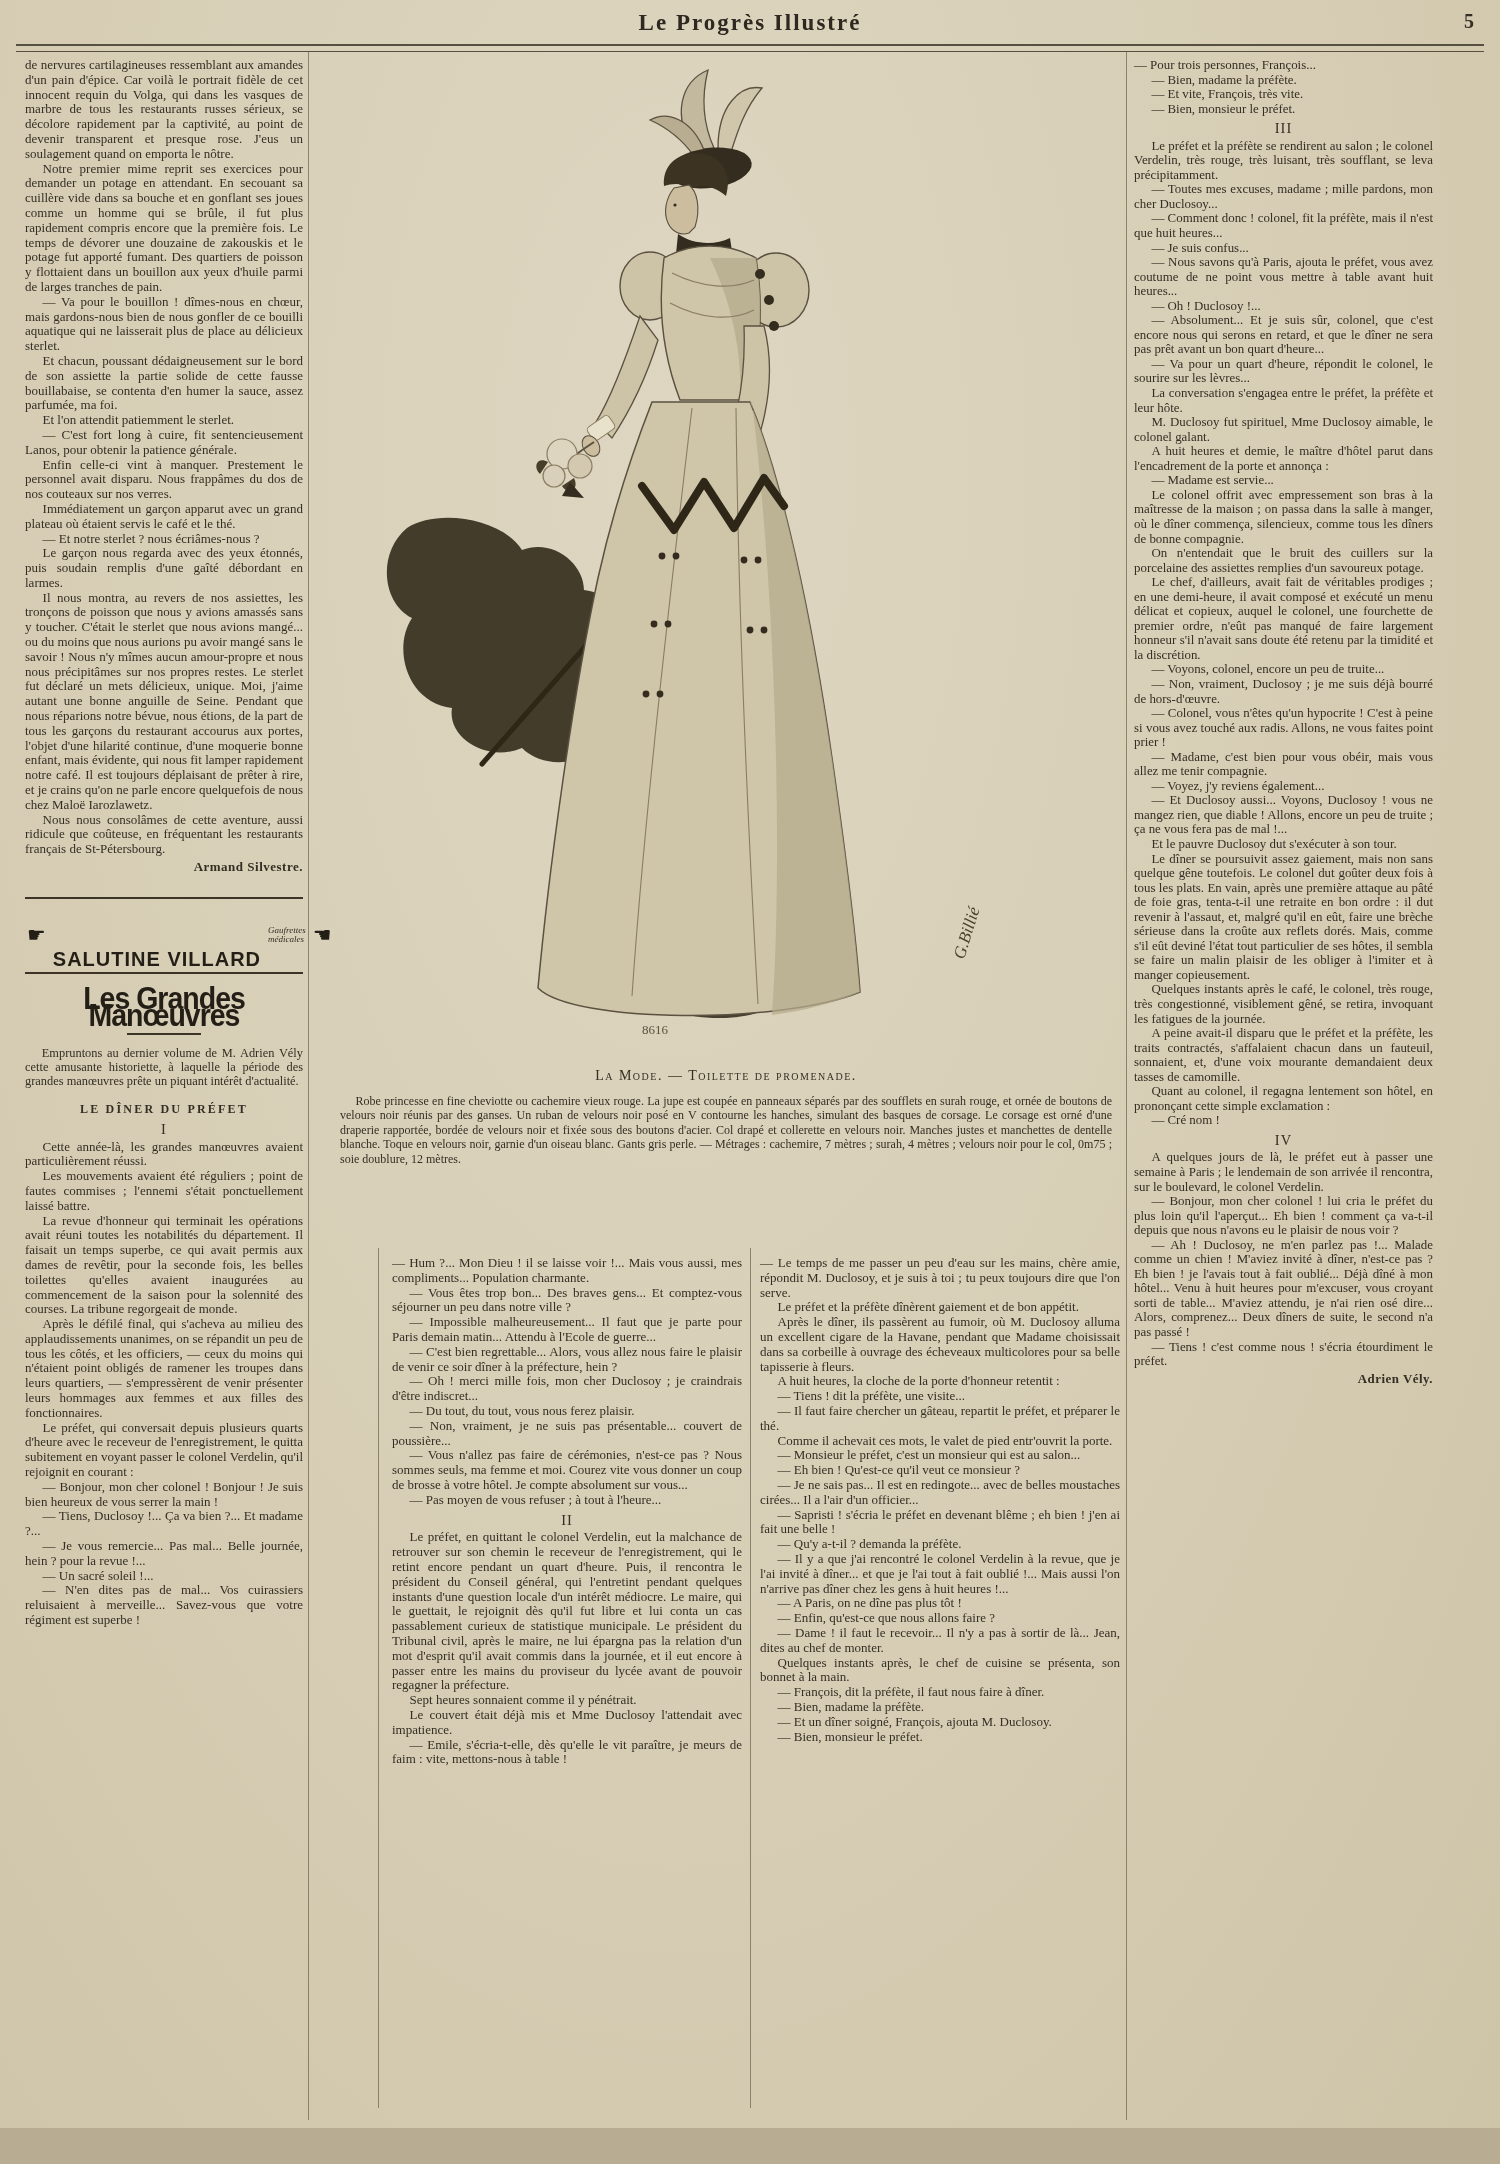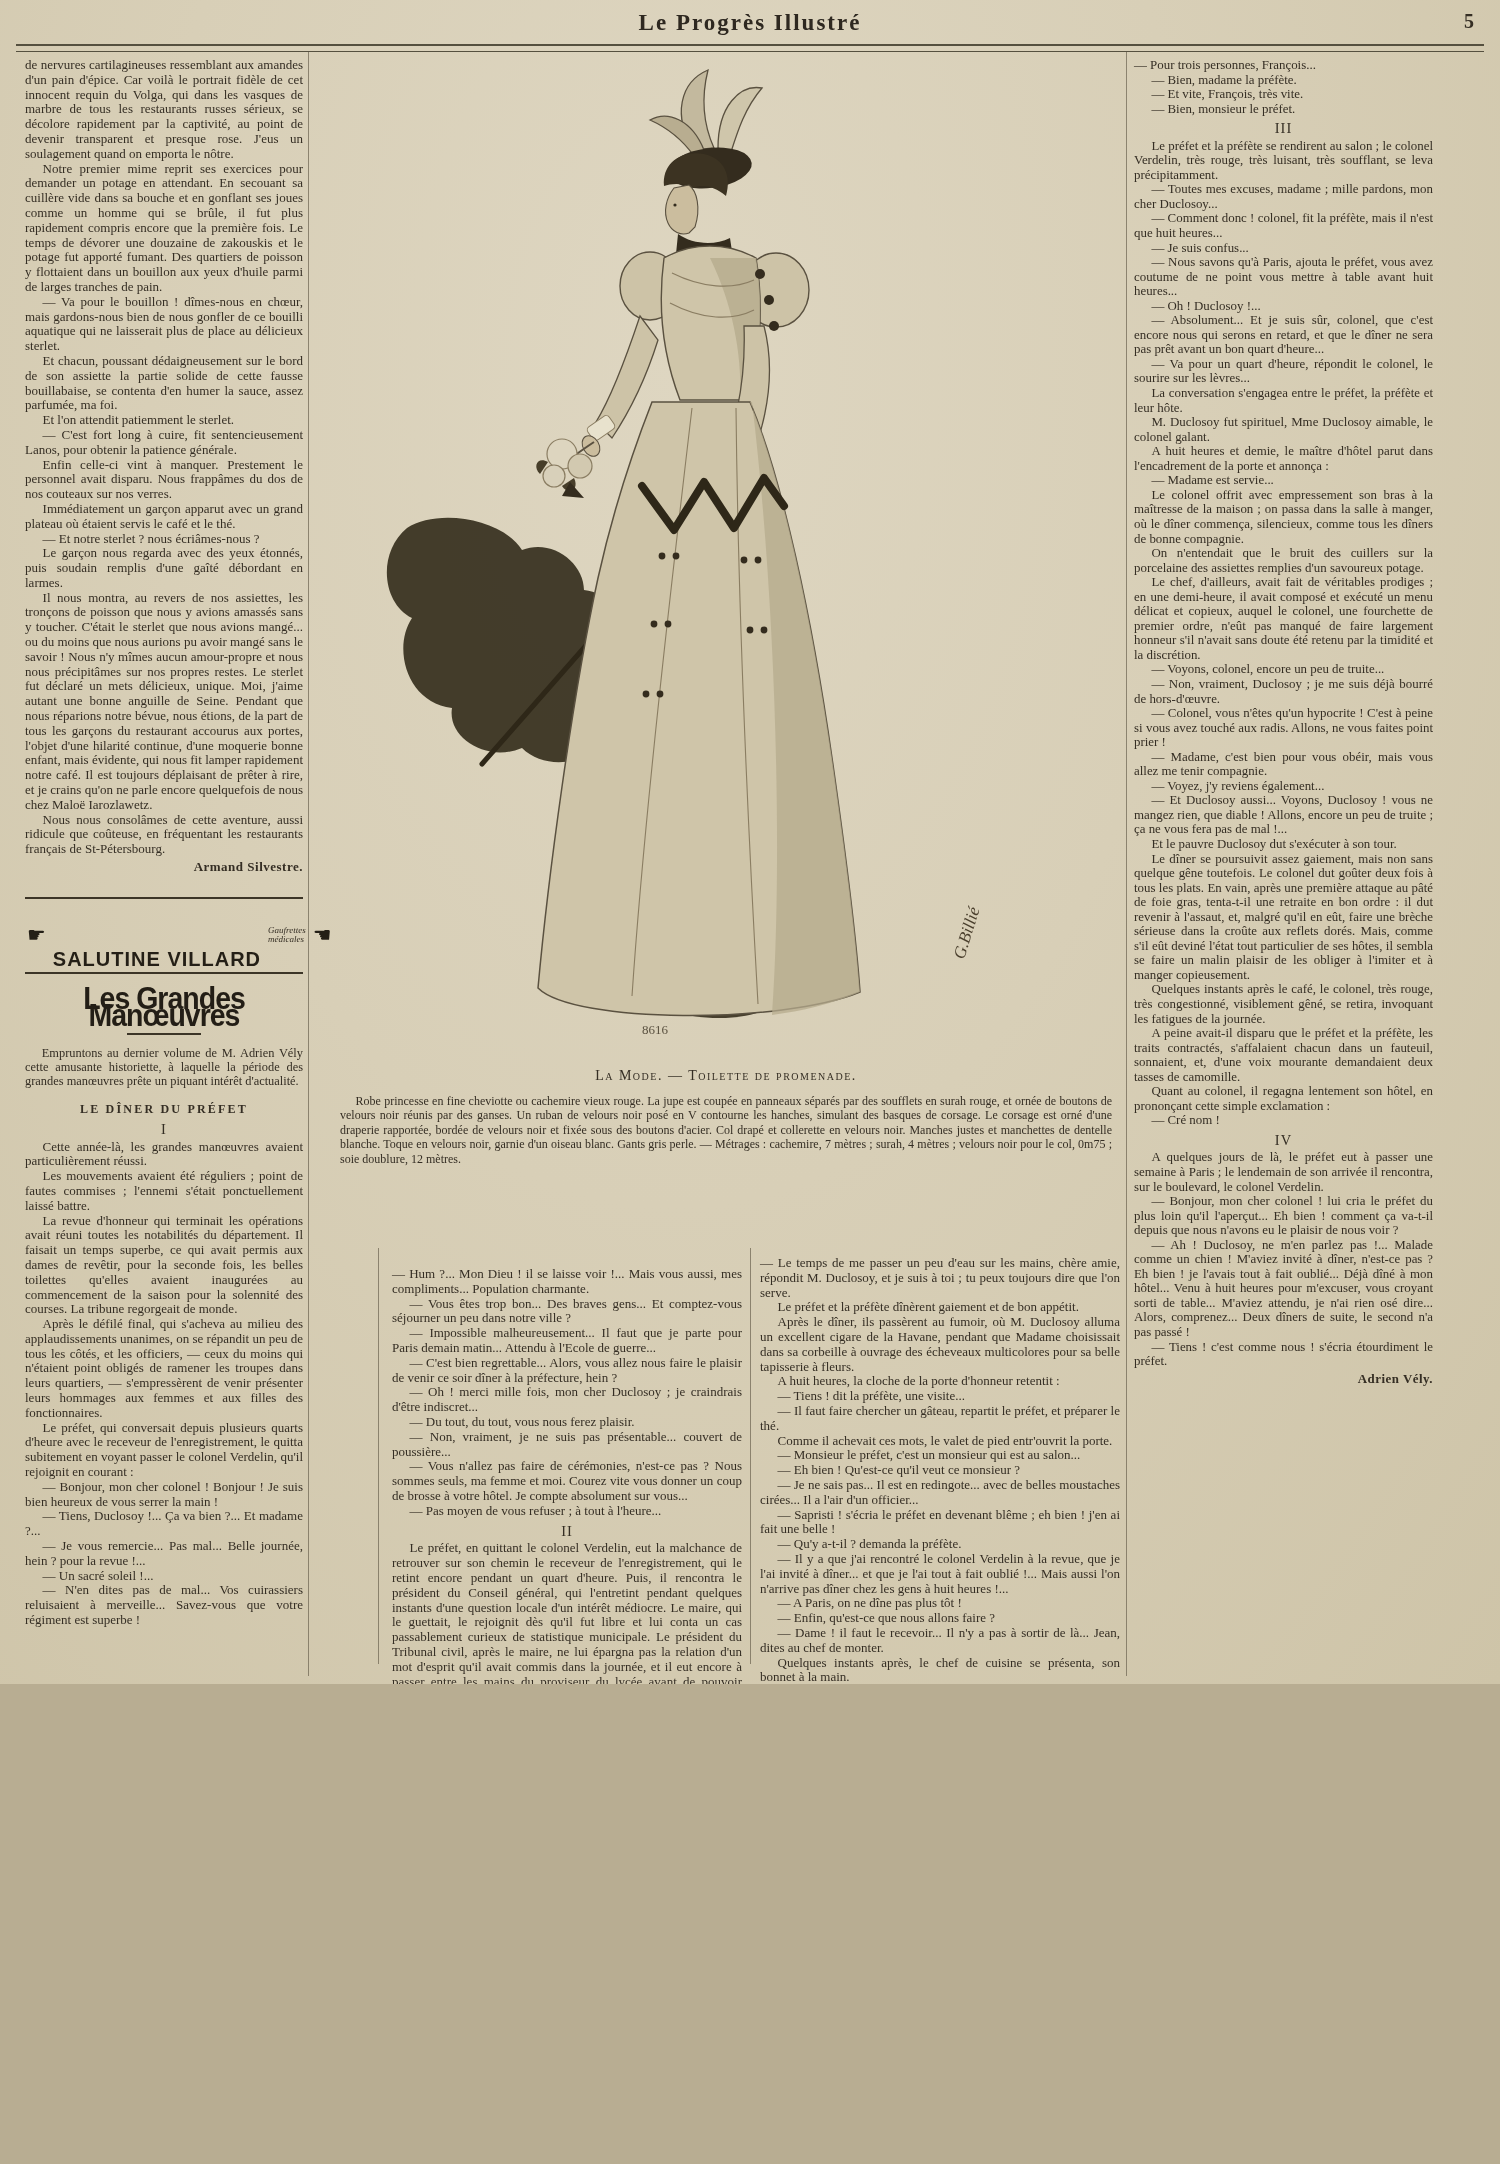--- a/index.html
+++ b/index.html
@@ -4,7 +4,7 @@
 <style>
   html,body{margin:0;padding:0;background:#b8ad92;}
   .page{
-    position:relative;width:1500px;height:1684px;overflow:hidden;
+    position:relative;width:1500px;height:2128px;overflow:hidden;
     background:
       radial-gradient(ellipse at 45% 22%, #ded6c1 0%, #d8cfb7 45%, #cec4a8 100%);
     color:#352e24;

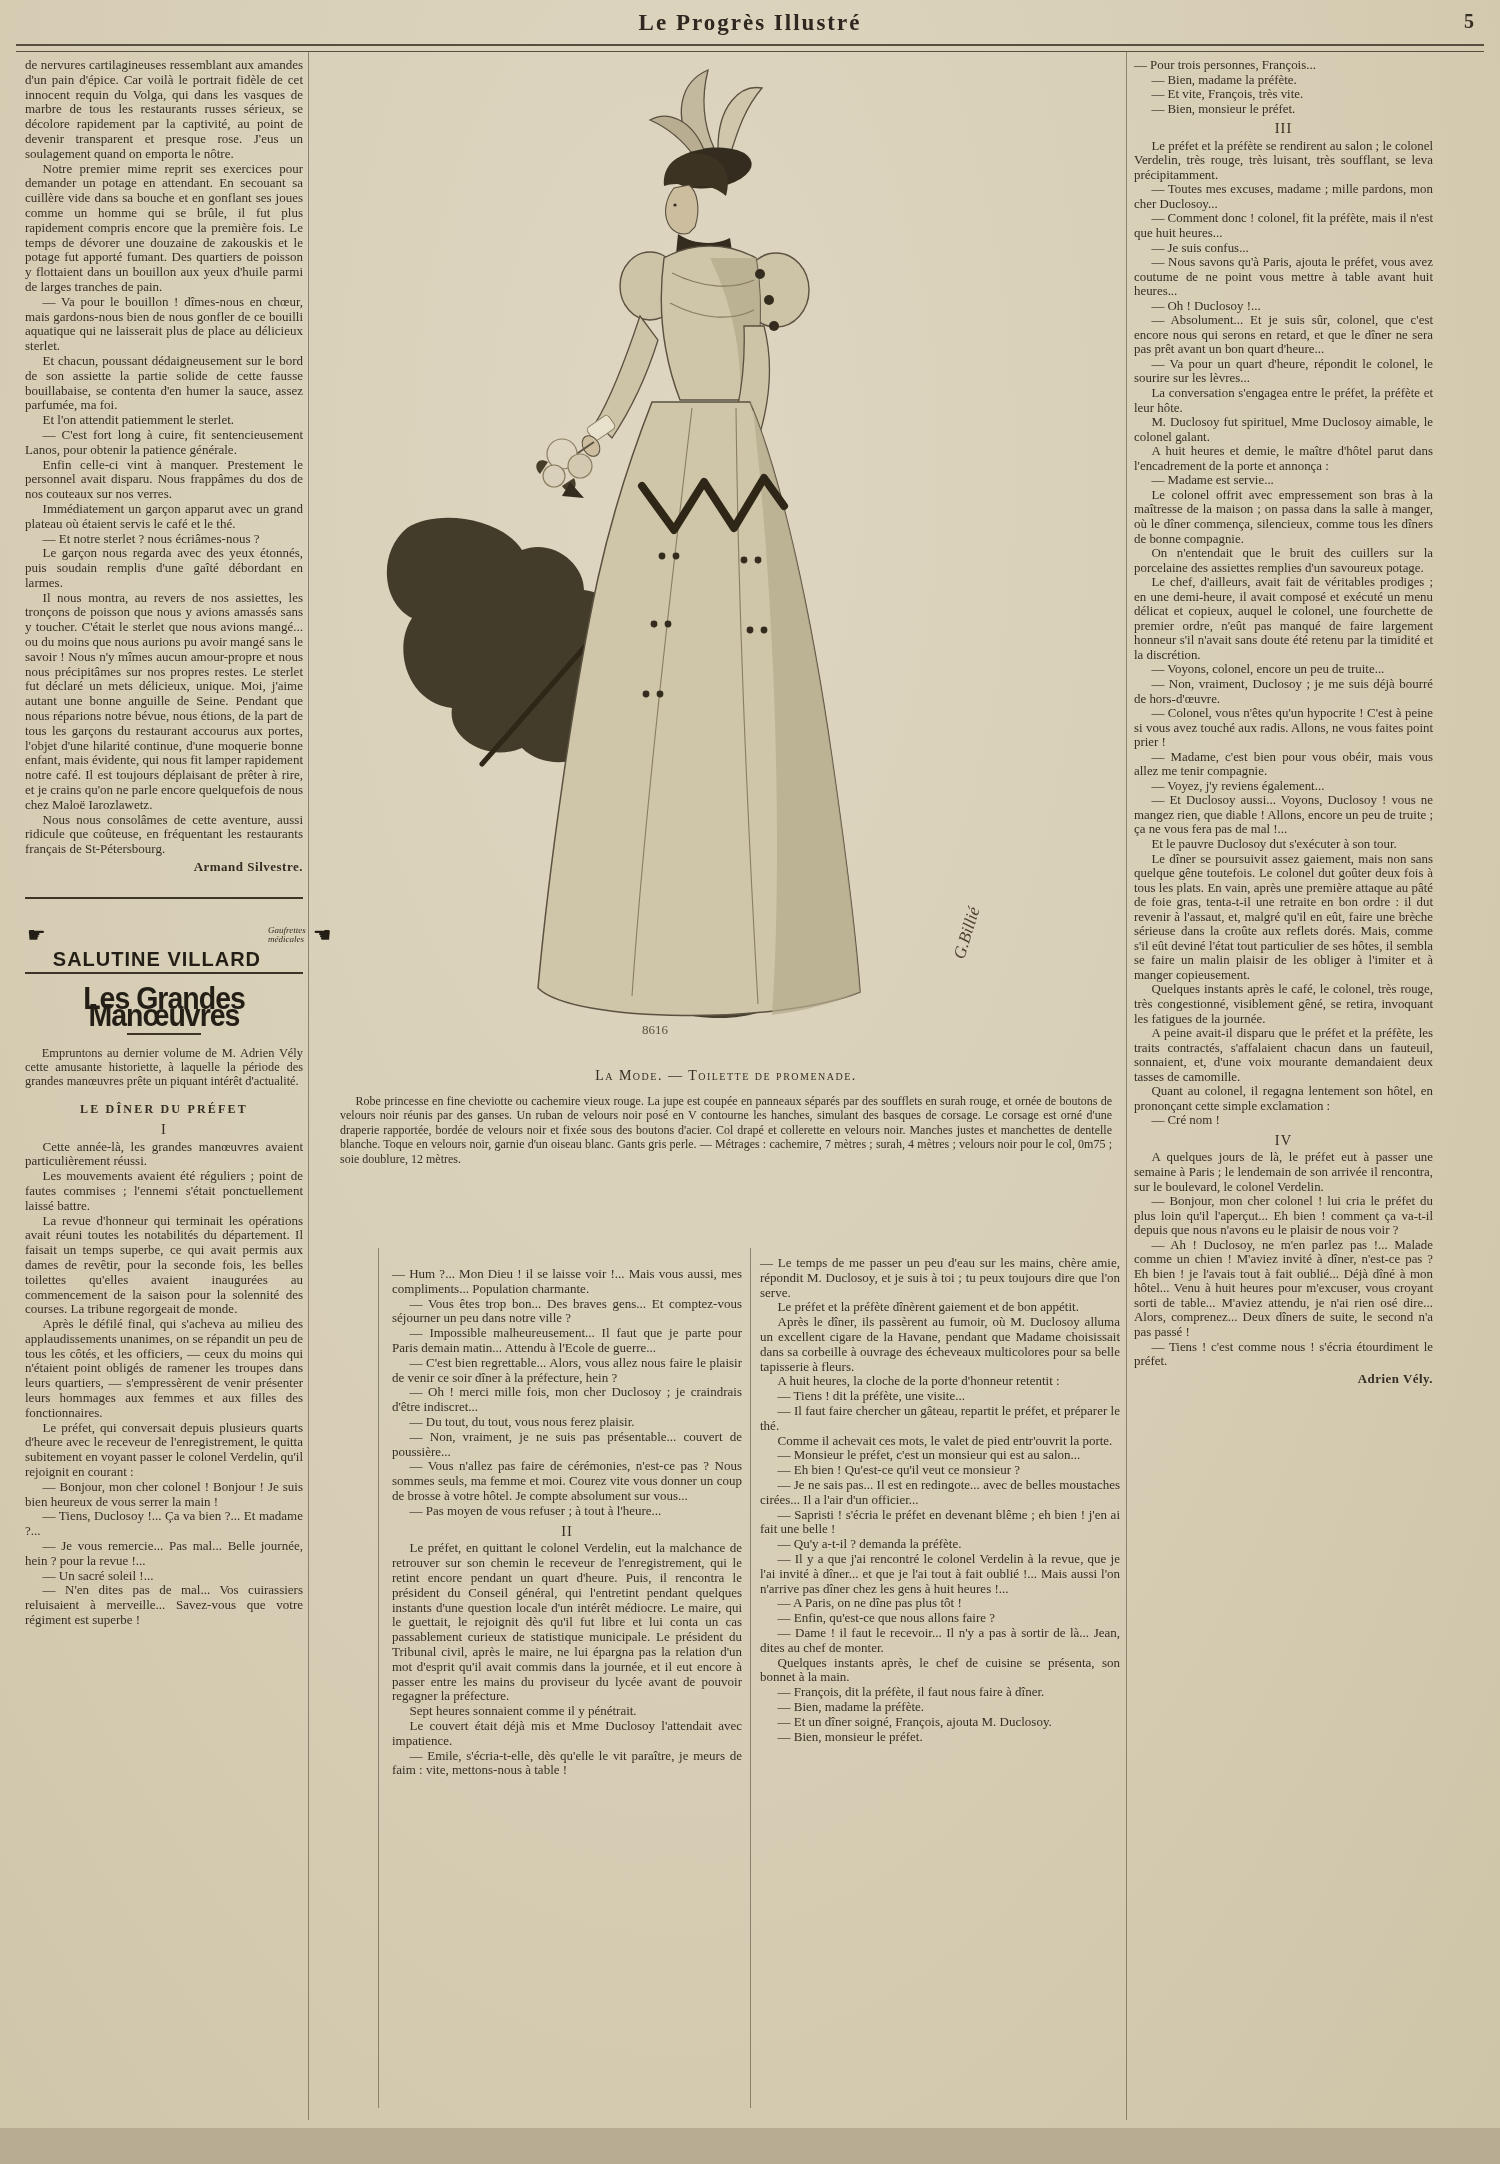--- a/index.html
+++ b/index.html
@@ -28,7 +28,7 @@
   .col{position:absolute;font-size:13px;line-height:14.8px;text-align:justify;}
   .col p{margin:0;}
   .col1{left:25px;top:58px;width:278px;}
-  .col2{left:392px;top:1256px;width:350px;margin-top:11px;}
+  .col2{left:392px;top:1256px;width:350px;}
   .col3{left:760px;top:1256px;width:360px;}
   .col4{left:1134px;top:58px;width:299px;font-size:12.9px;line-height:14.55px;}
   .b-p{text-indent:1.35em;}

